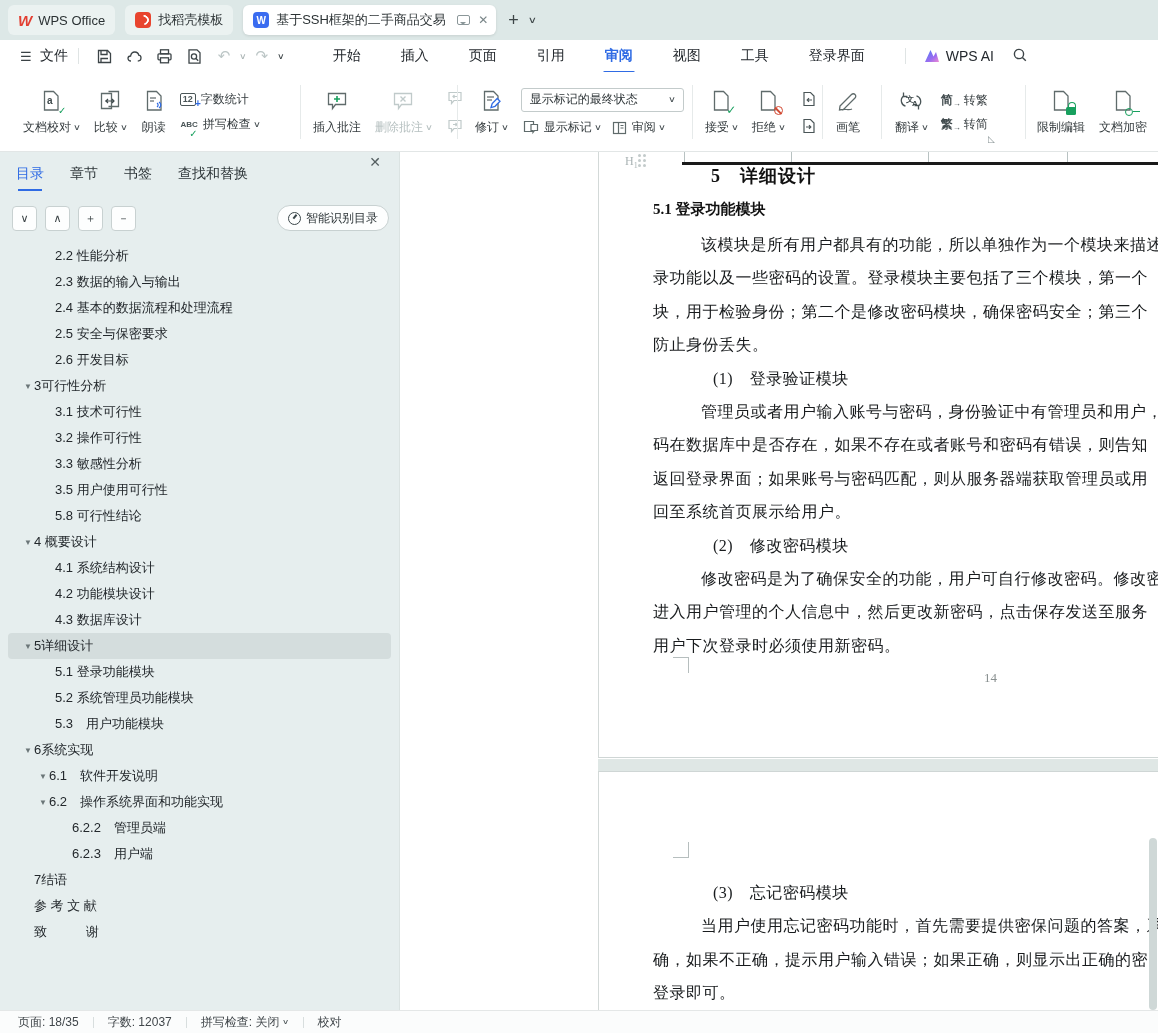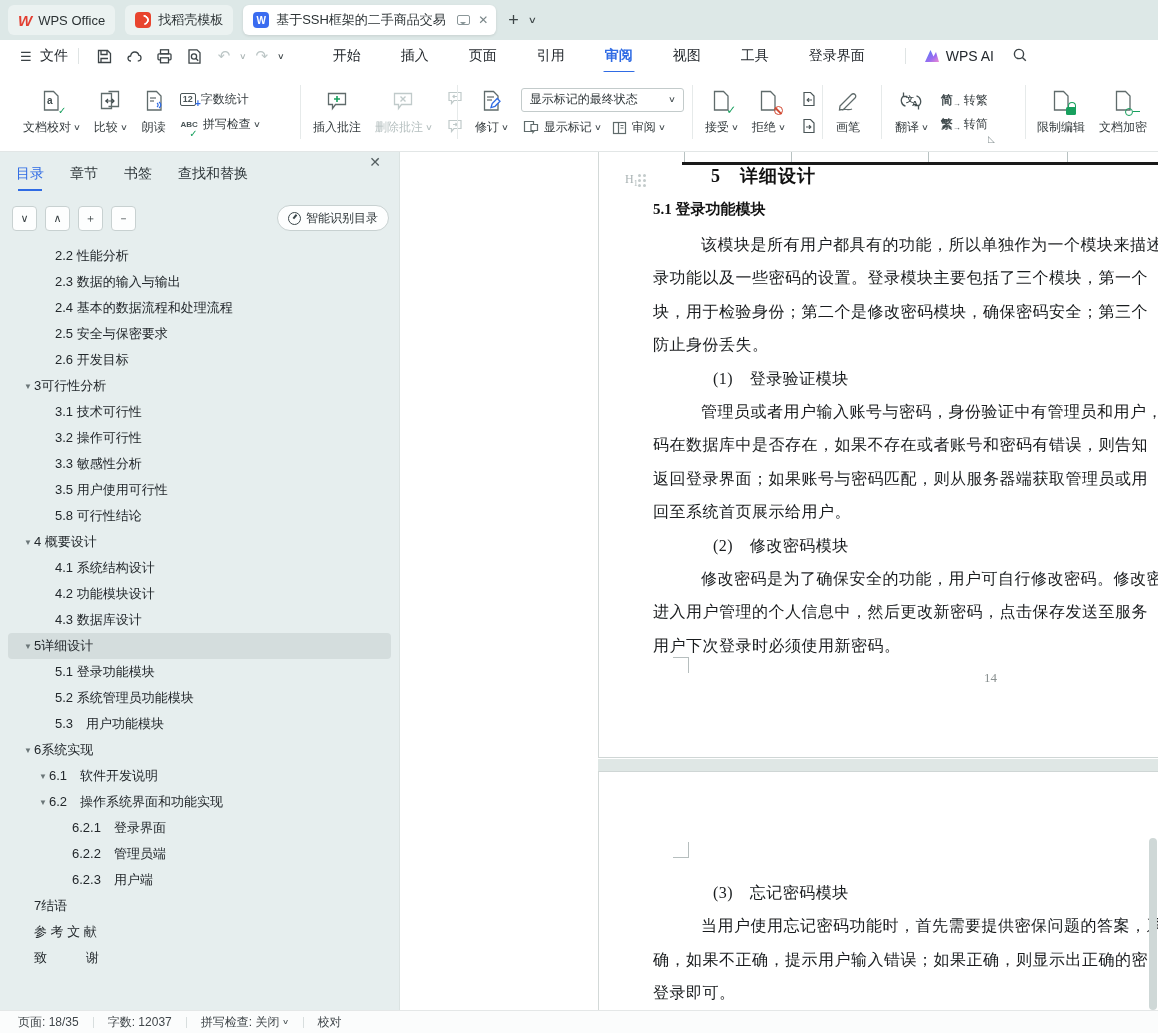--- a/index.html
+++ b/index.html
@@ -102,7 +102,7 @@
 .page2{top:619px;height:239px;border-top:1px solid #cfd6d5}
 .tbl-v{position:absolute;top:0;width:1px;height:10px;background:#b8c2c2}
 .tbl-b{position:absolute;top:10px;left:83px;width:877px;height:2.6px;background:#1a1a1a}
-.h1badge{position:absolute;left:26px;top:20px;display:flex;align-items:center;color:#a9b3b4}
+.h1badge{position:absolute;left:26px;top:2px;display:flex;align-items:flex-start;color:#a9b3b4}
 .h1badge .h1t{font-size:12px}
 .h1badge .h1t sub{font-size:8px}
 .dots{display:grid;grid-template-columns:3px 3px;grid-auto-rows:3px;gap:2px}

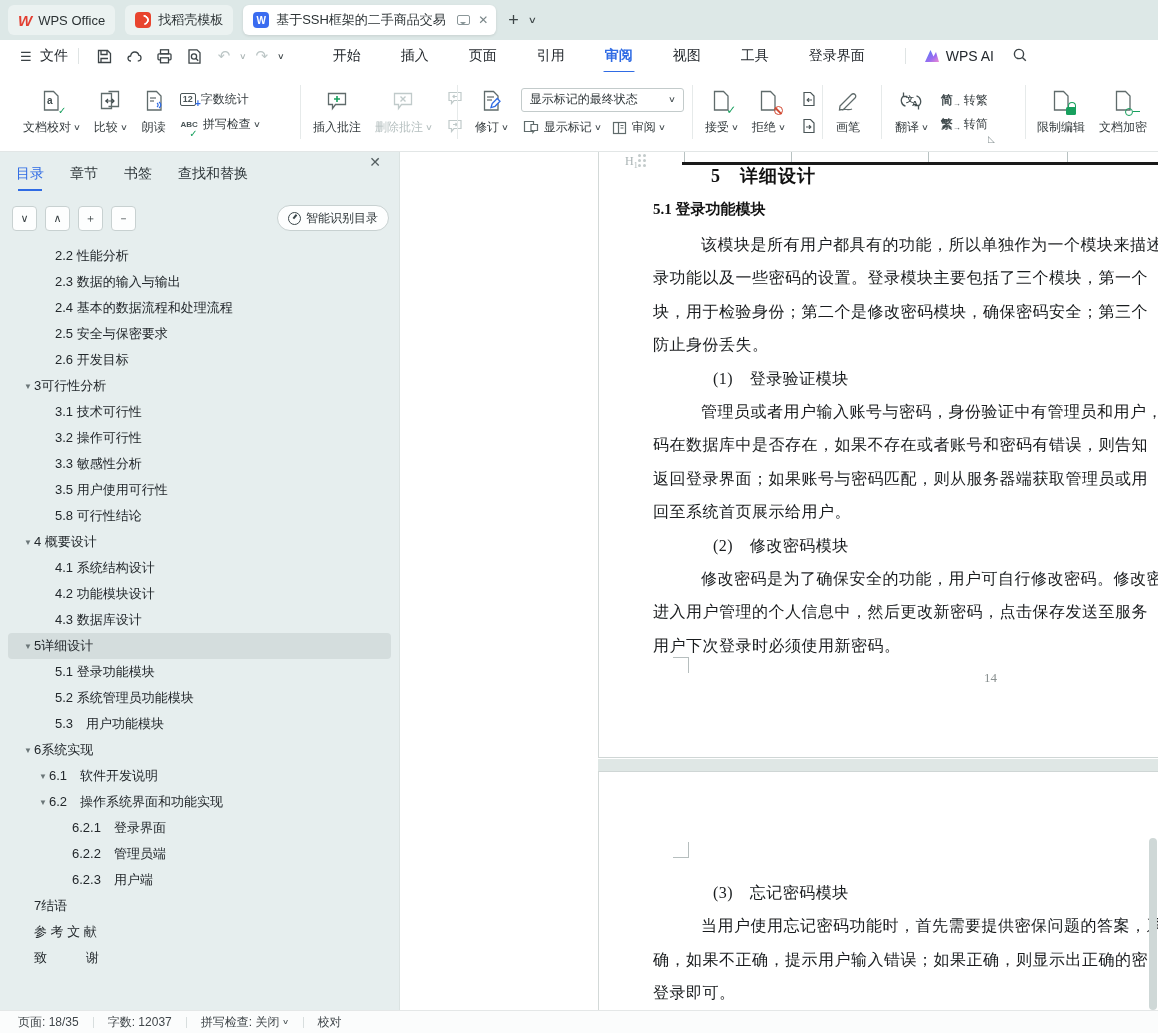--- a/index.html
+++ b/index.html
@@ -585,9 +585,6 @@
           <span>6.2　操作系统界面和功能实现</span>
         </div>
         <div class="trow l3">
-          <span>6.2.1　登录界面</span>
-        </div>
-        <div class="trow l3">
           <span>6.2.2　管理员端</span>
         </div>
         <div class="trow l3">

